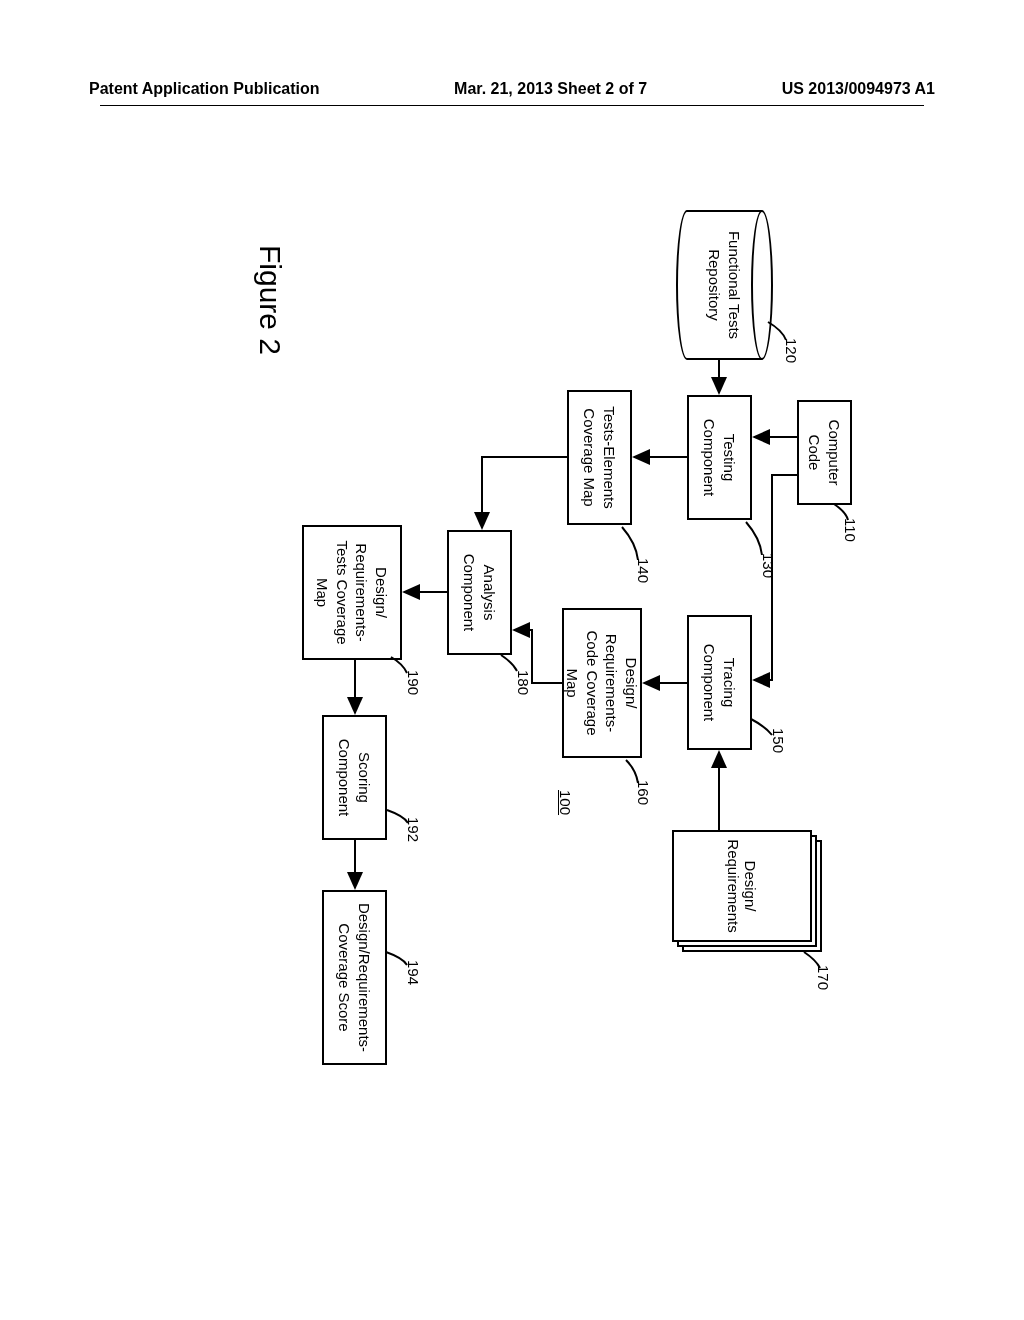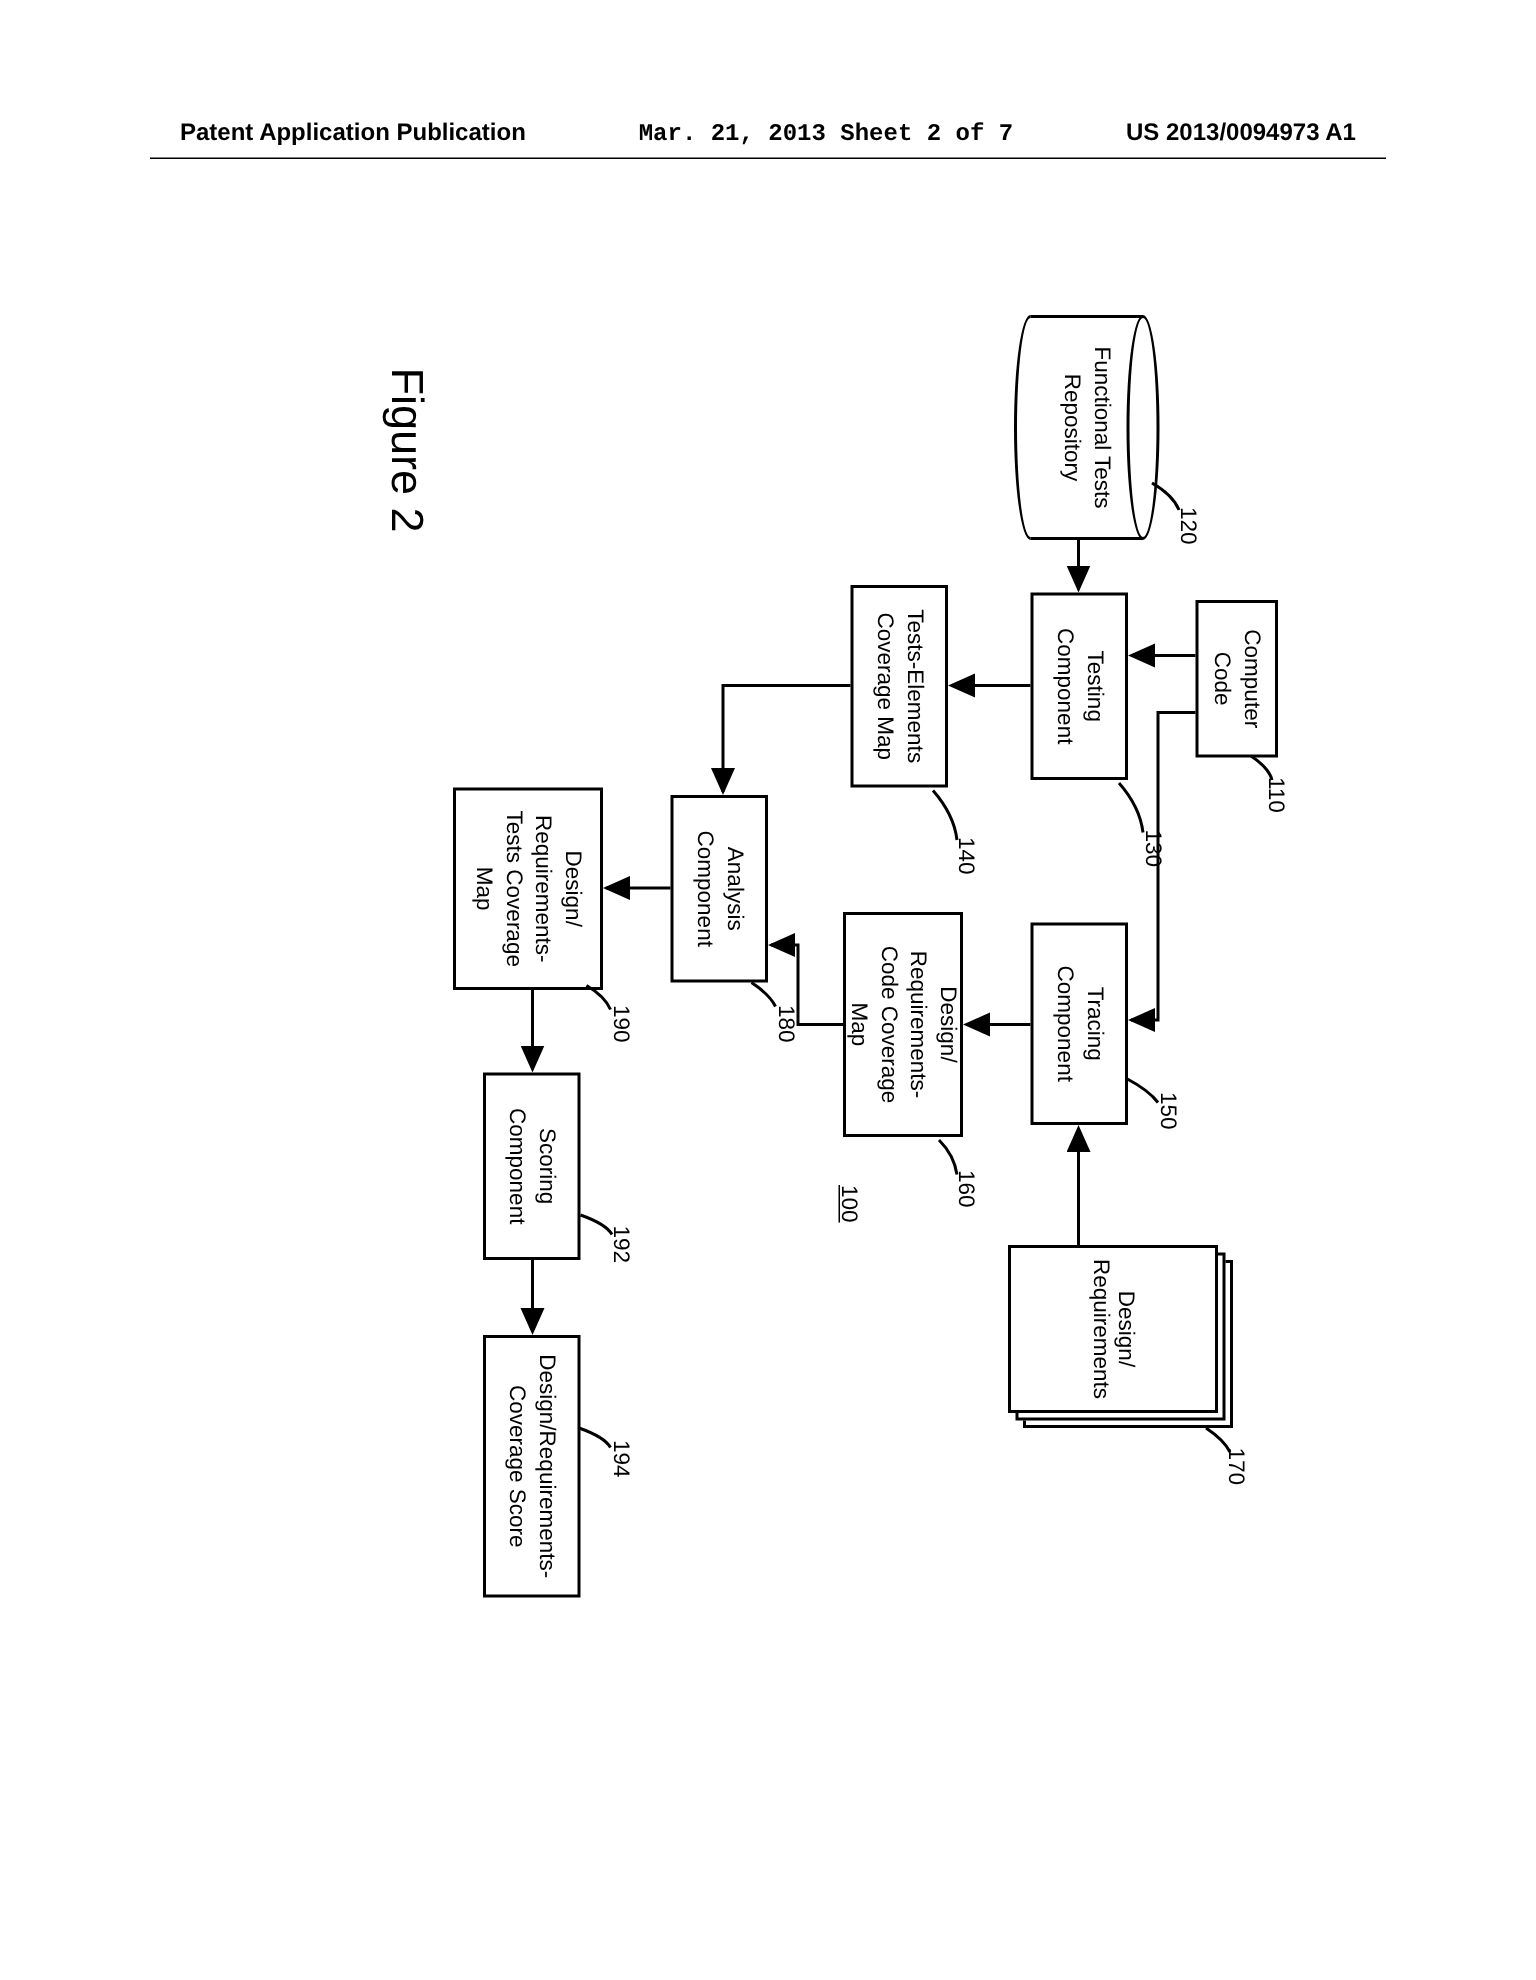--- a/index.html
+++ b/index.html
@@ -17,7 +17,7 @@
     width: 1024px;
     display: flex;
     justify-content: space-between;
-    padding: 0 120px;
+    padding: 0 89px;
     font-size: 16px;
     font-weight: bold;
   }

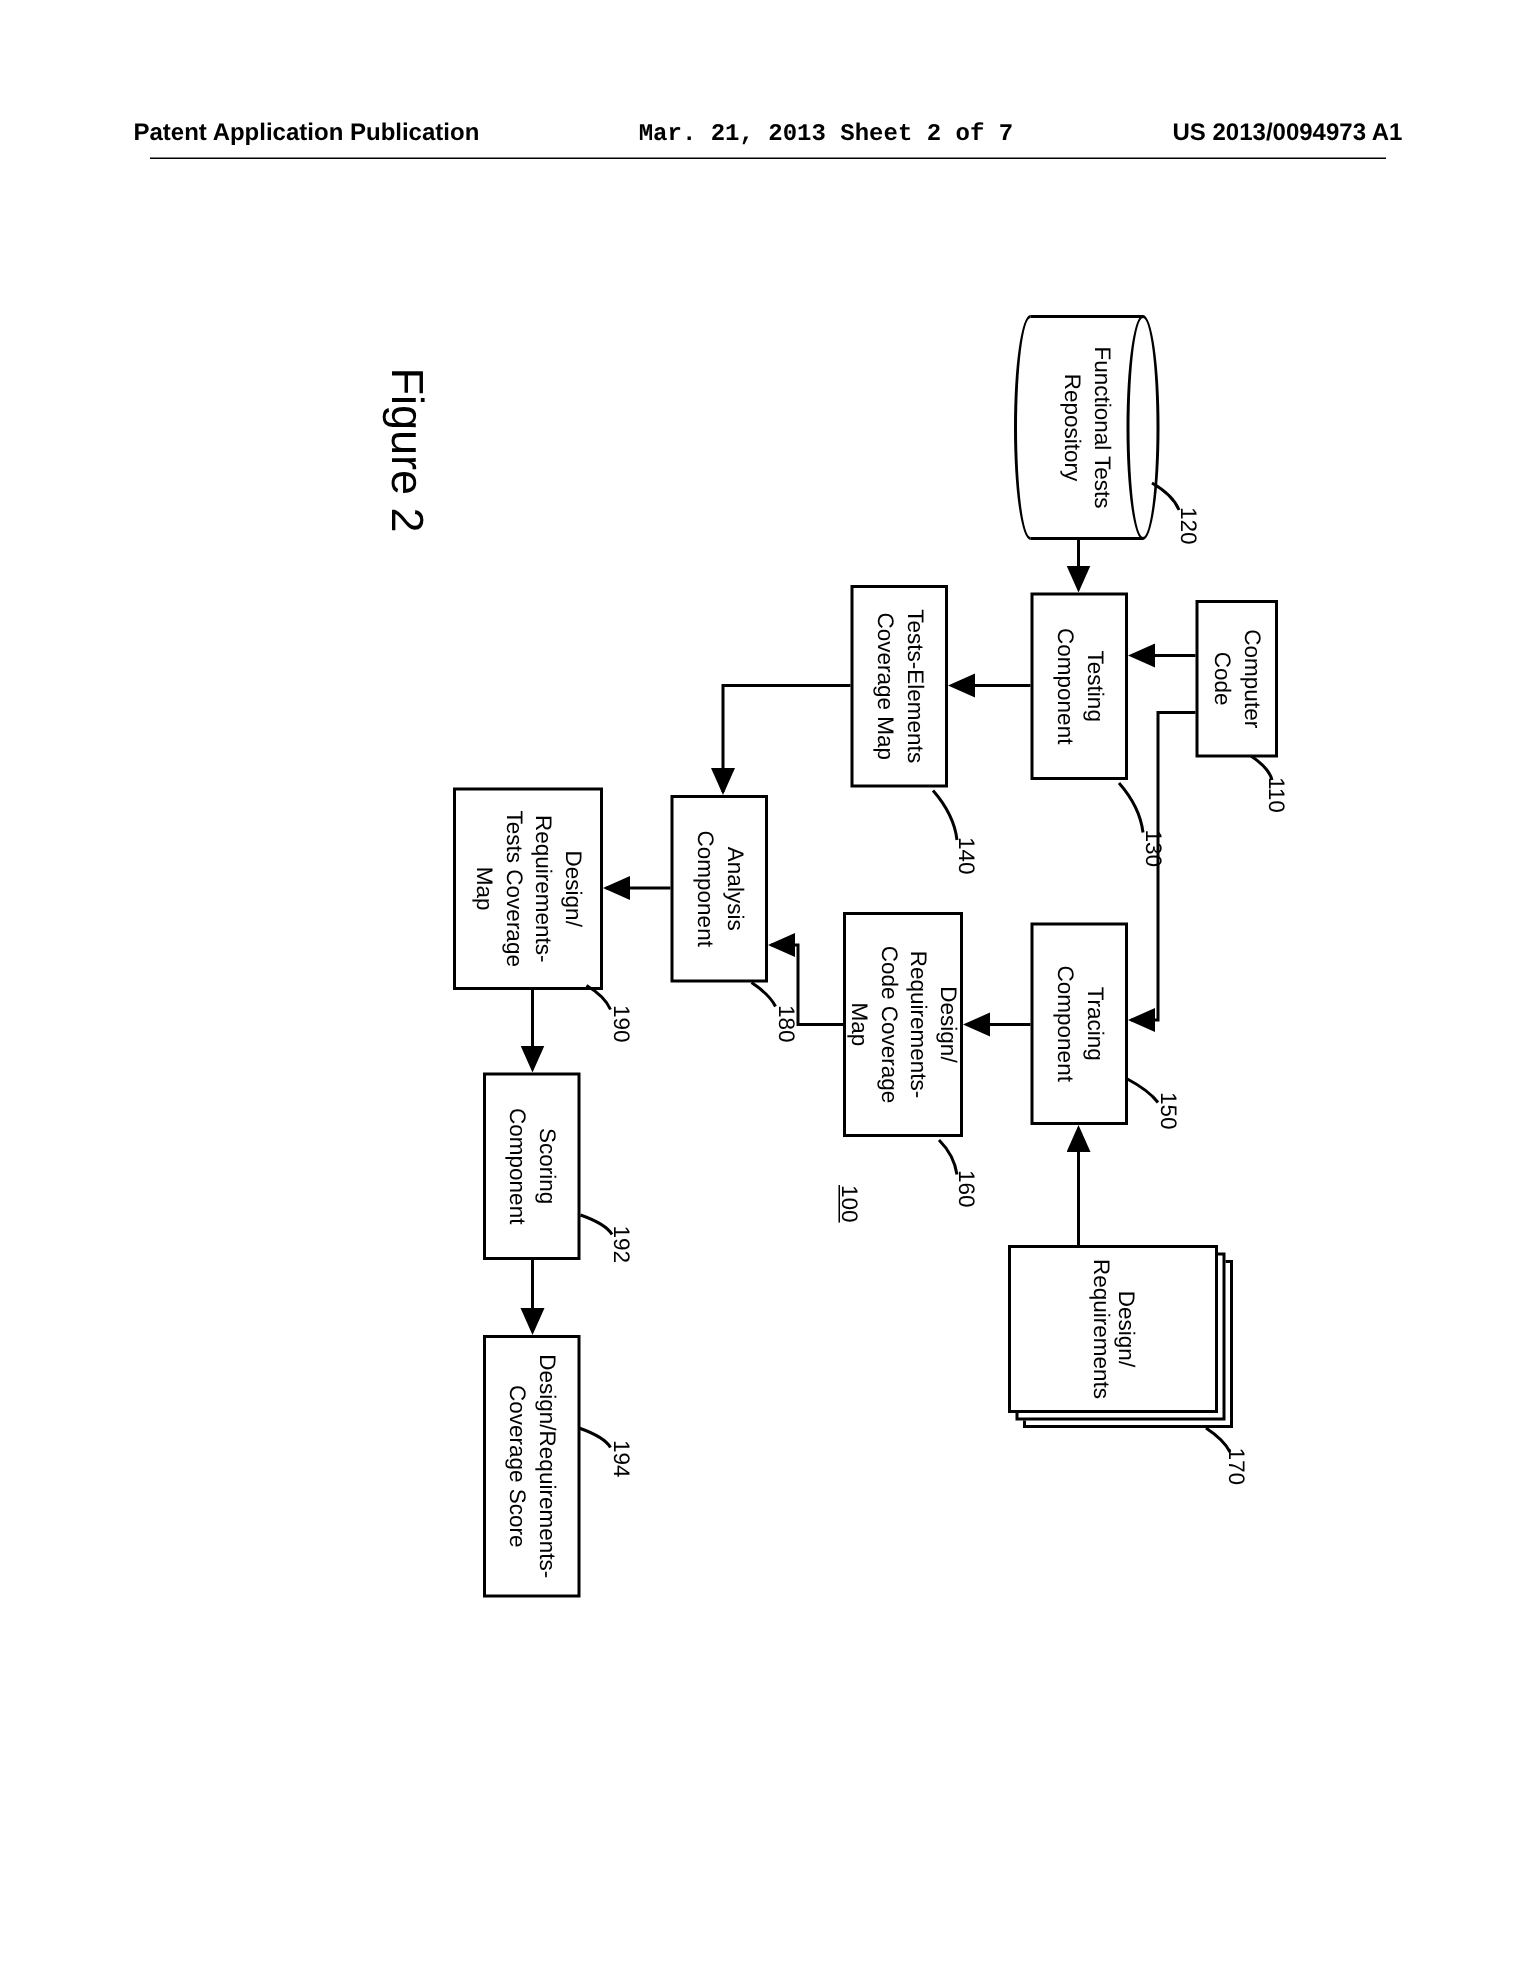--- a/index.html
+++ b/index.html
@@ -22,7 +22,7 @@
     font-weight: bold;
   }
   .header .left { text-align: left; }
-  .header .center { text-align: center; font-family: Liberation Mono, monospace; }
+  .header .center { text-align: center; }
   .header .right { text-align: right; }
   .hr {
     position: absolute;

